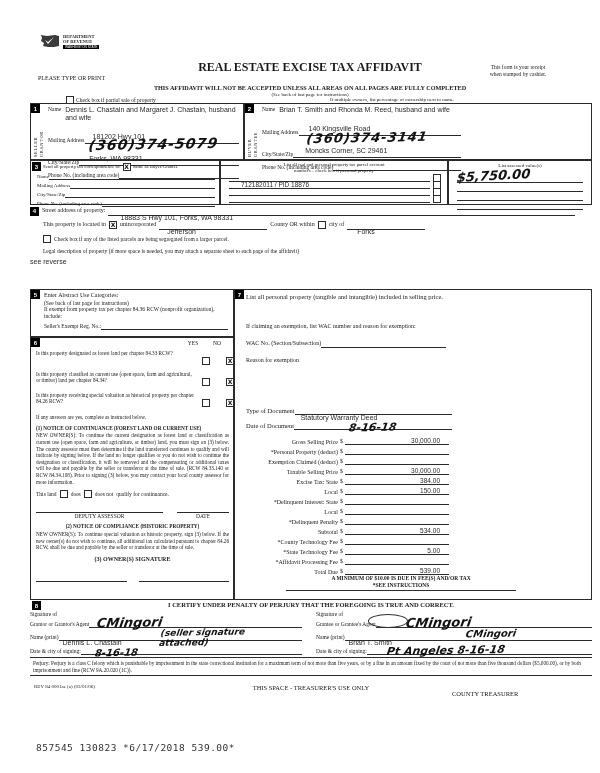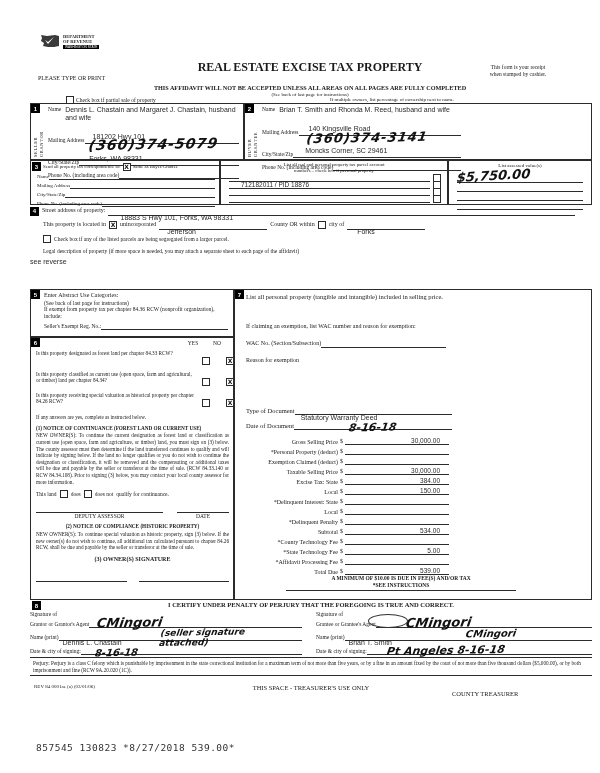--- a/index.html
+++ b/index.html
@@ -54,7 +54,7 @@
     </div>
   </div>
 
-  <div class="abs b" style="left:20px;top:61px;width:580px;text-align:center;font-size:12px;line-height:1.1;">REAL ESTATE EXCISE TAX PROPERTY</div>
+  <div class="abs b" style="left:20px;top:61px;width:580px;text-align:center;font-size:12px;line-height:1.1;">REAL ESTATE EXCISE TAX AFFIDAVIT</div>
 
   <div class="abs f6" style="left:38px;top:75px;">PLEASE TYPE OR PRINT</div>
 

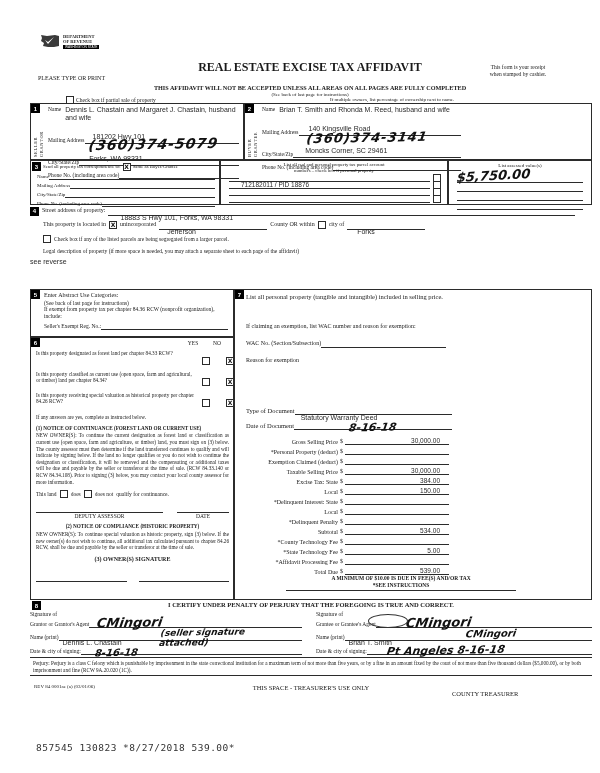--- a/index.html
+++ b/index.html
@@ -429,7 +429,7 @@
   <div class="abs f65 ctr" style="left:30px;top:684px;width:562px;">THIS SPACE - TREASURER'S USE ONLY</div>
   <div class="abs f65" style="left:452px;top:690px;">COUNTY TREASURER</div>
 
-  <div class="abs mono" style="left:36px;top:742px;font-size:9.5px;letter-spacing:0.5px;color:#333;">857545 130823 *8/27/2018 539.00*</div>
+  <div class="abs mono" style="left:36px;top:742px;font-size:9.5px;letter-spacing:0.5px;color:#333;">857545 130823 *6/17/2018 539.00*</div>
 
 </div>
 

